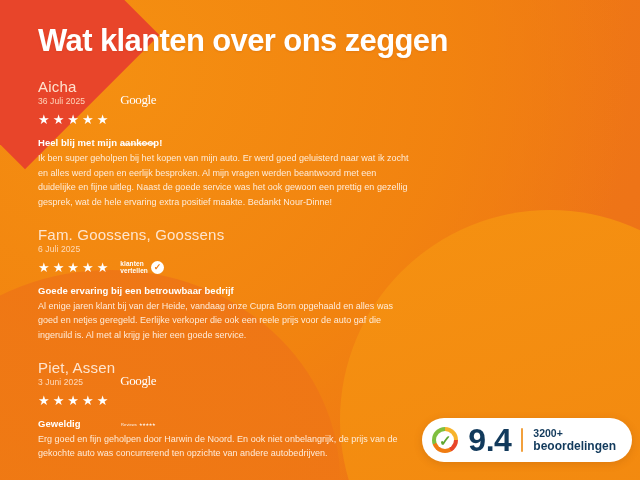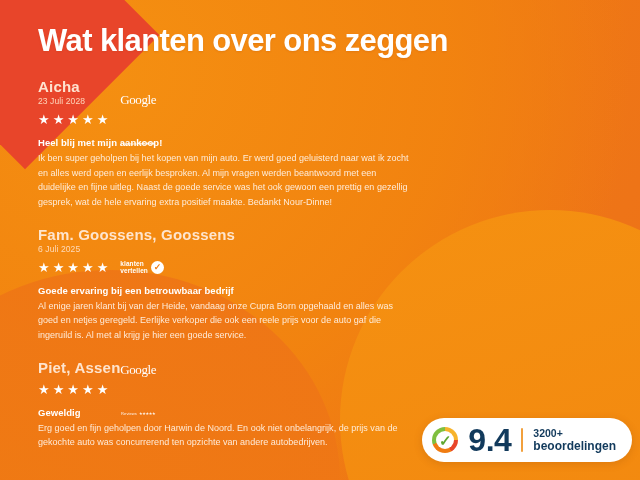--- a/index.html
+++ b/index.html
@@ -147,7 +147,7 @@
   .review:nth-child(2) { margin-top:4px; }
 
   .rv-name {
-    color:#FFE9D6; font-size:15px; font-weight:bold;
+    color:#FFE9D6; font-size:15px; font-weight:normal;
     letter-spacing:.2px; line-height:1.15; opacity:.96;
   }
   .rv-date {

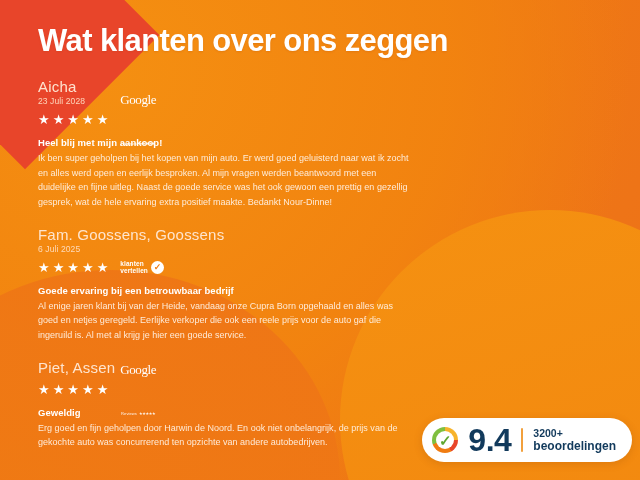--- a/index.html
+++ b/index.html
@@ -263,7 +263,7 @@
 
     <div class="review">
       <div class="rv-name">Aicha</div>
-      <div class="rv-date">23 Juli 2028</div>
+      <div class="rv-date">36 Juli 2025</div>
       <div class="rv-meta">
         <div class="stars">
           <span class="star">★</span>

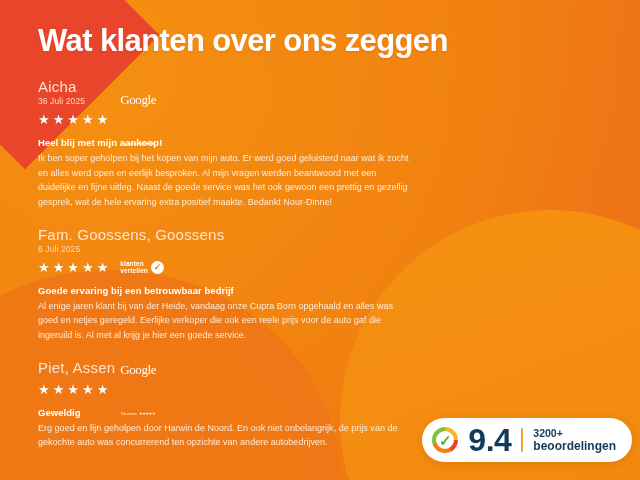--- a/index.html
+++ b/index.html
@@ -309,6 +309,7 @@
 
     <div class="review">
       <div class="rv-name">Piet, Assen</div>
+      <div class="rv-date">3 Juni 2025</div>
       <div class="rv-meta">
         <div class="stars">
           <span class="star">★</span>

